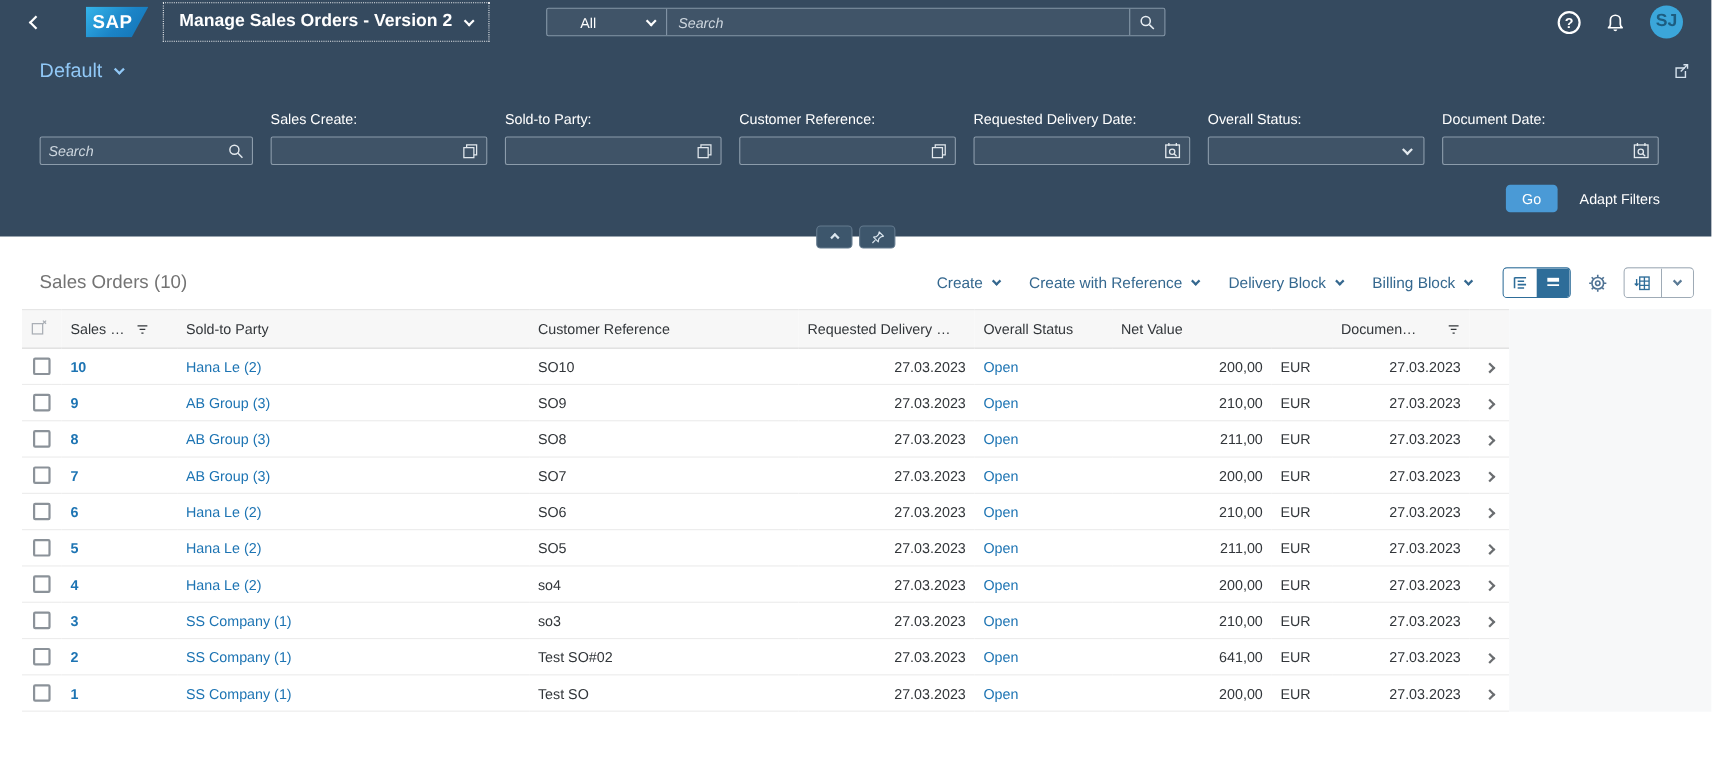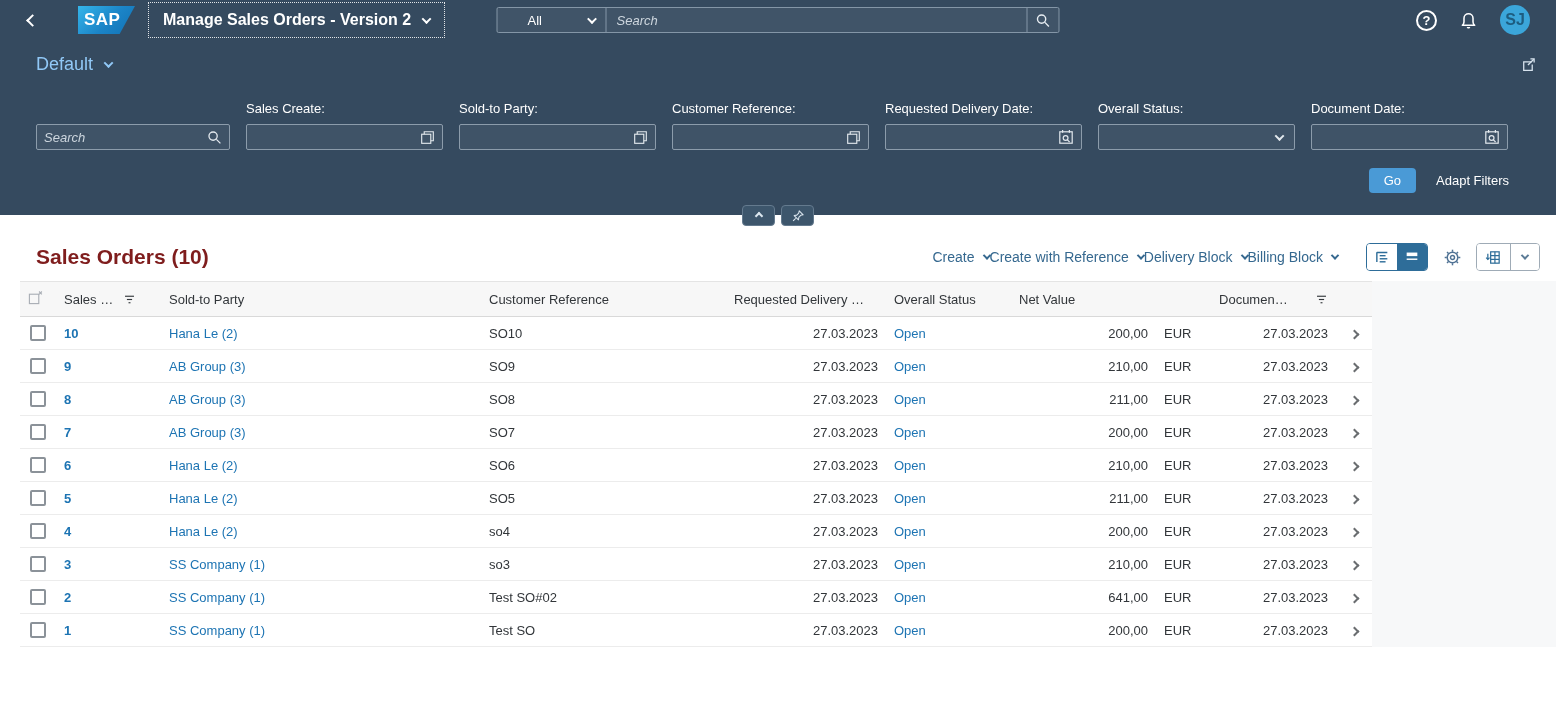--- a/index.html
+++ b/index.html
@@ -91,7 +91,7 @@
   
   .content { background:#fff; }
   .table-toolbar { display:flex; align-items:center; padding:28px 16px 10px 36px; height:66px; }
-  .tbl-title { font-size:21px; color:#7f1d1d; font-weight:700; margin-right:auto; }
+  .tbl-title { font-size:17px; color:#737373; font-weight:400; margin-right:auto; }
   .menu-btn { display:flex; align-items:center; gap:9px; color:#35688f; font-size:14px; }
   .menu-btn .chev { width:6px; height:6px; }
   .seg-group { display:flex; margin-left:28px; border:1px solid #2e6d99; border-radius:4px; overflow:hidden; }

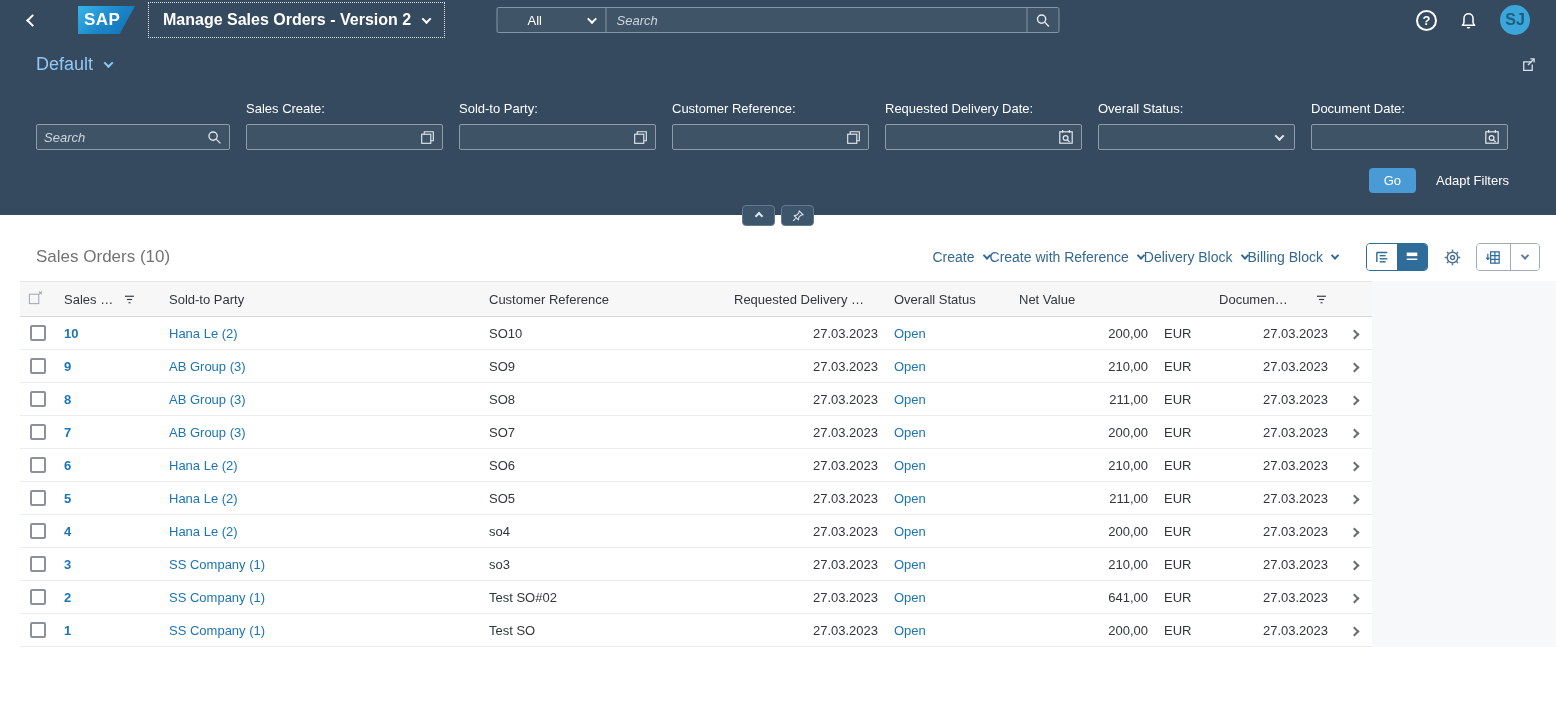--- a/index.html
+++ b/index.html
@@ -92,7 +92,7 @@
   .content { background:#fff; }
   .table-toolbar { display:flex; align-items:center; padding:28px 16px 10px 36px; height:66px; }
   .tbl-title { font-size:17px; color:#737373; font-weight:400; margin-right:auto; }
-  .menu-btn { display:flex; align-items:center; gap:9px; color:#35688f; font-size:14px; }
+  .menu-btn { display:flex; align-items:center; gap:9px; color:#35688f; font-size:14px; margin-left:27px; }
   .menu-btn .chev { width:6px; height:6px; }
   .seg-group { display:flex; margin-left:28px; border:1px solid #2e6d99; border-radius:4px; overflow:hidden; }
   .seg-btn { width:30px; height:26px; display:flex; align-items:center; justify-content:center; background:#fff; color:#2e6d99; }

